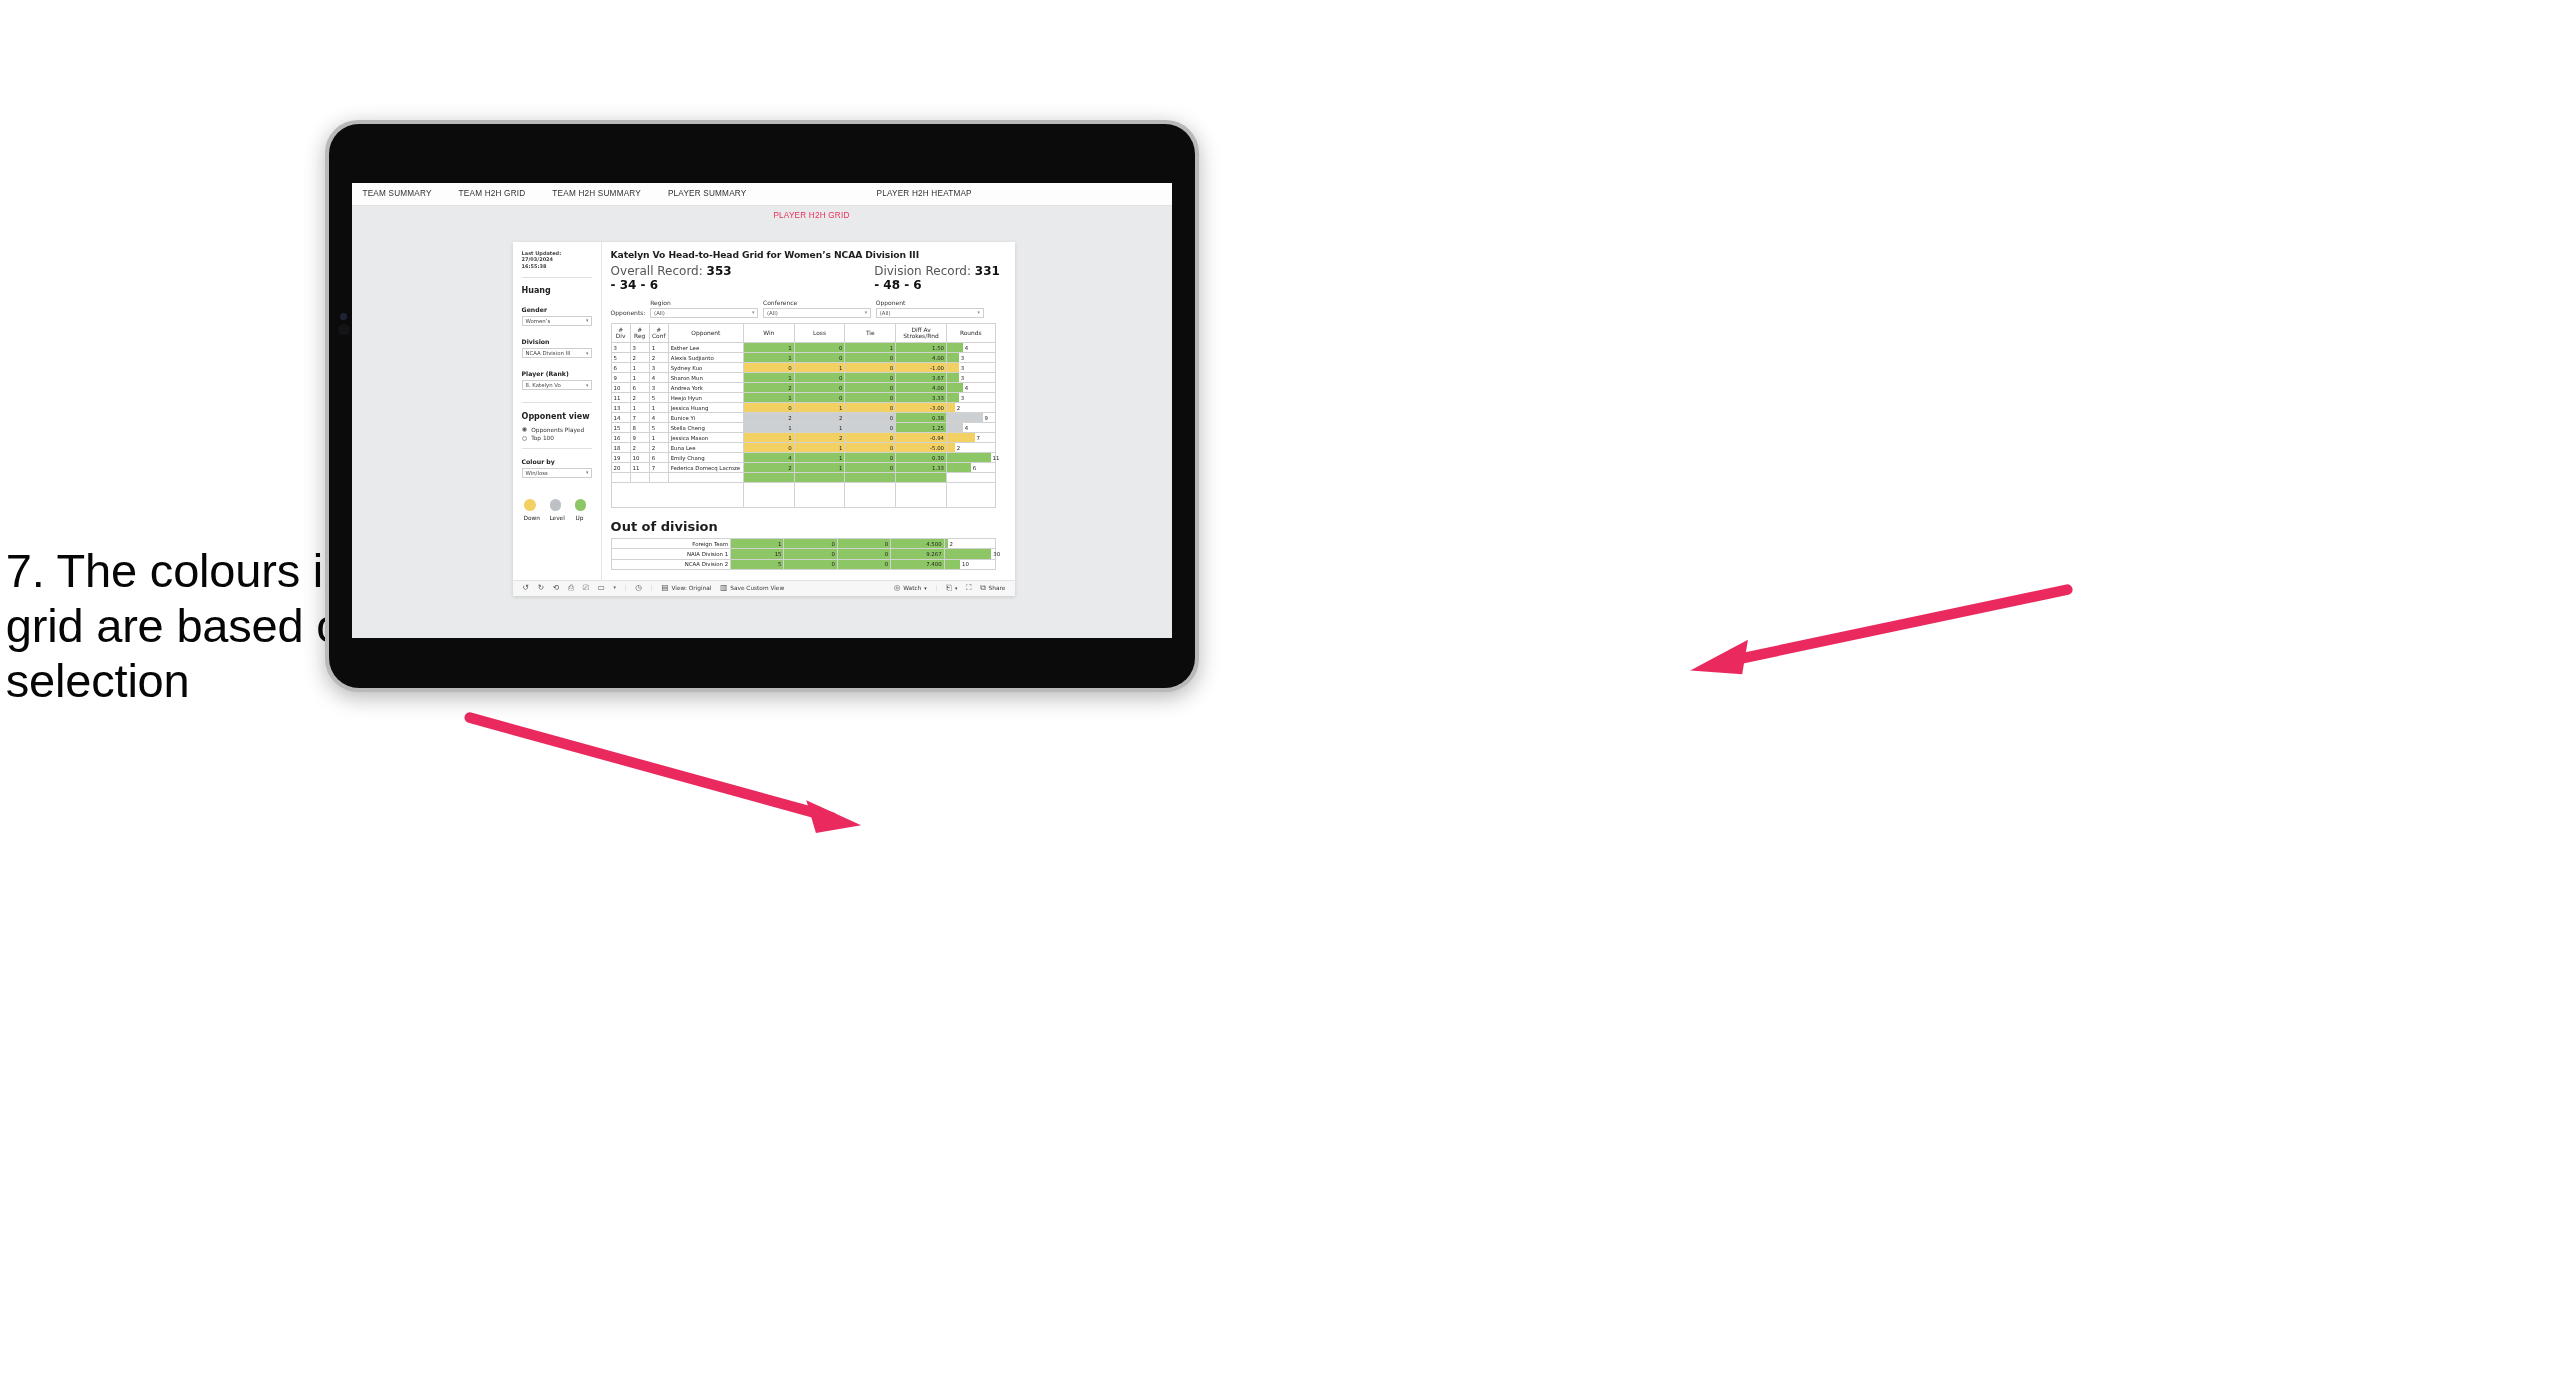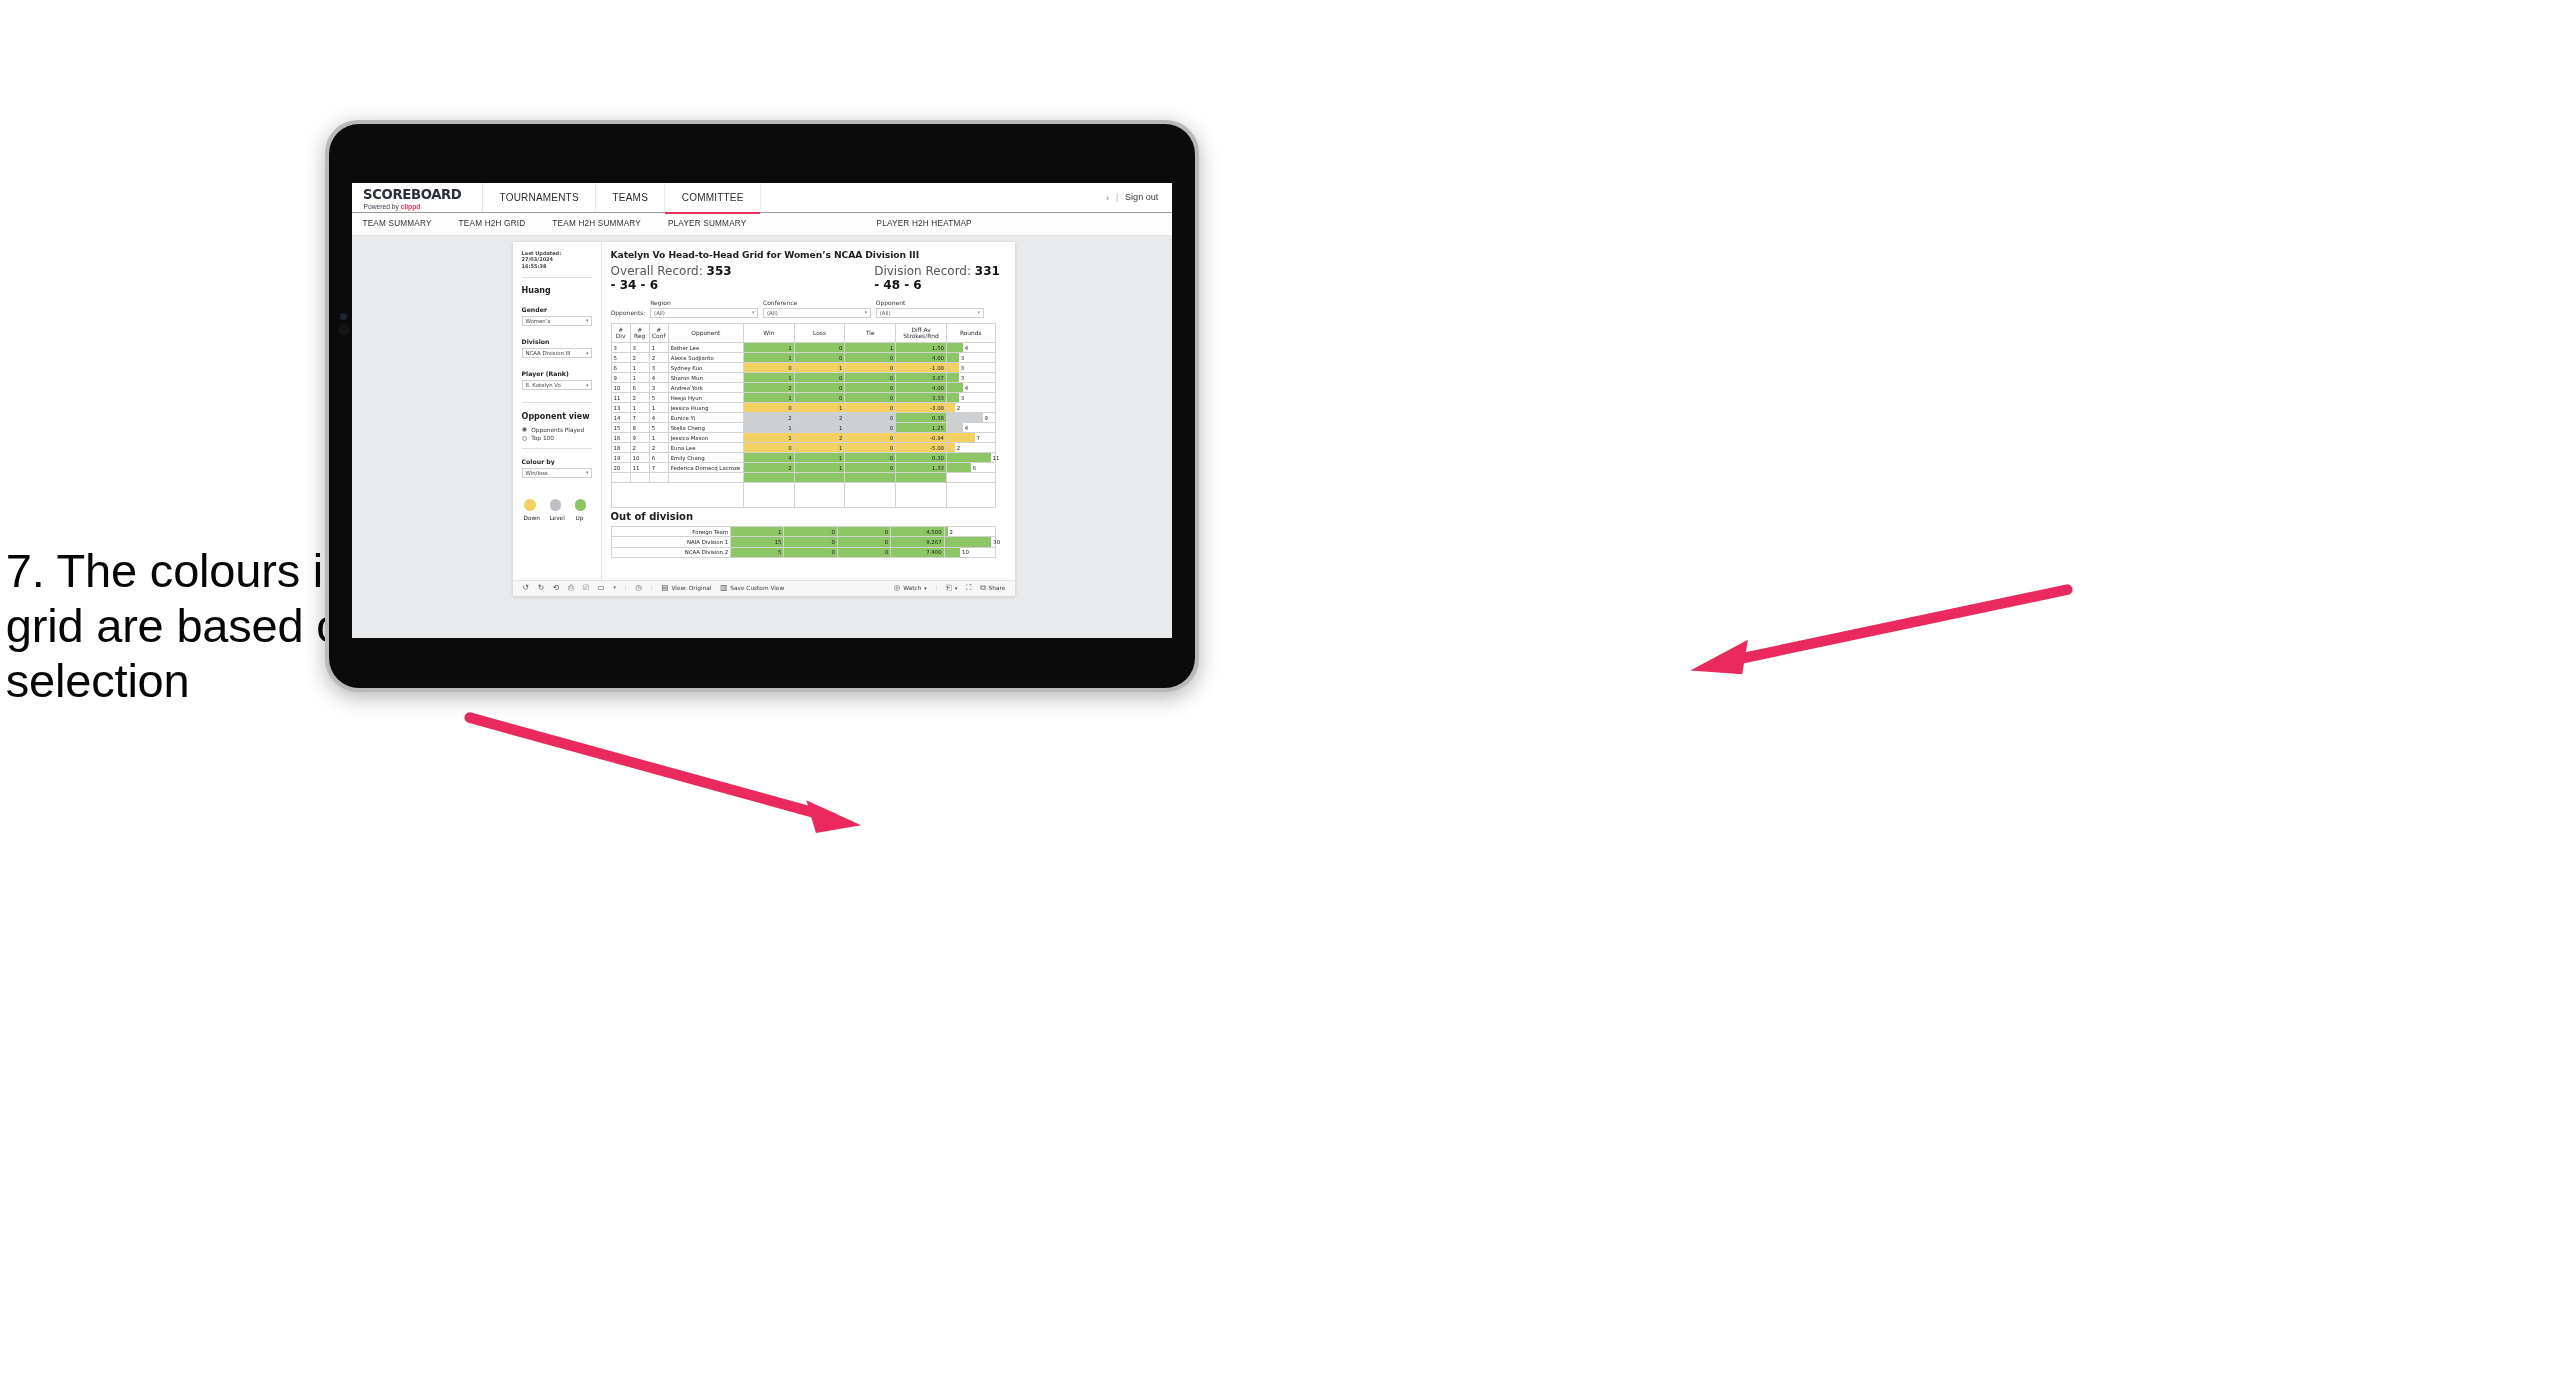--- a/index.html
+++ b/index.html
@@ -202,24 +202,6 @@
 
       <div id="screen">
 
-        <div class="topbar">
-          <div class="brand">
-            <div class="brand-main">SCOREBOARD</div>
-            <div class="brand-sub">
-              <span>Powered by </span><i>clippd</i>
-            </div>
-          </div>
-          <div class="nav1">
-            <a href="#">TOURNAMENTS</a>
-            <a href="#">TEAMS</a>
-            <a href="#" class="active">COMMITTEE</a>
-          </div>
-          <div class="signout">
-            <span class="chev">›</span>
-            <span class="bar">|</span>
-            <span>Sign out</span>
-          </div>
-        </div>
 
         <div class="subnav">
           <a href="#">TEAM SUMMARY</a>

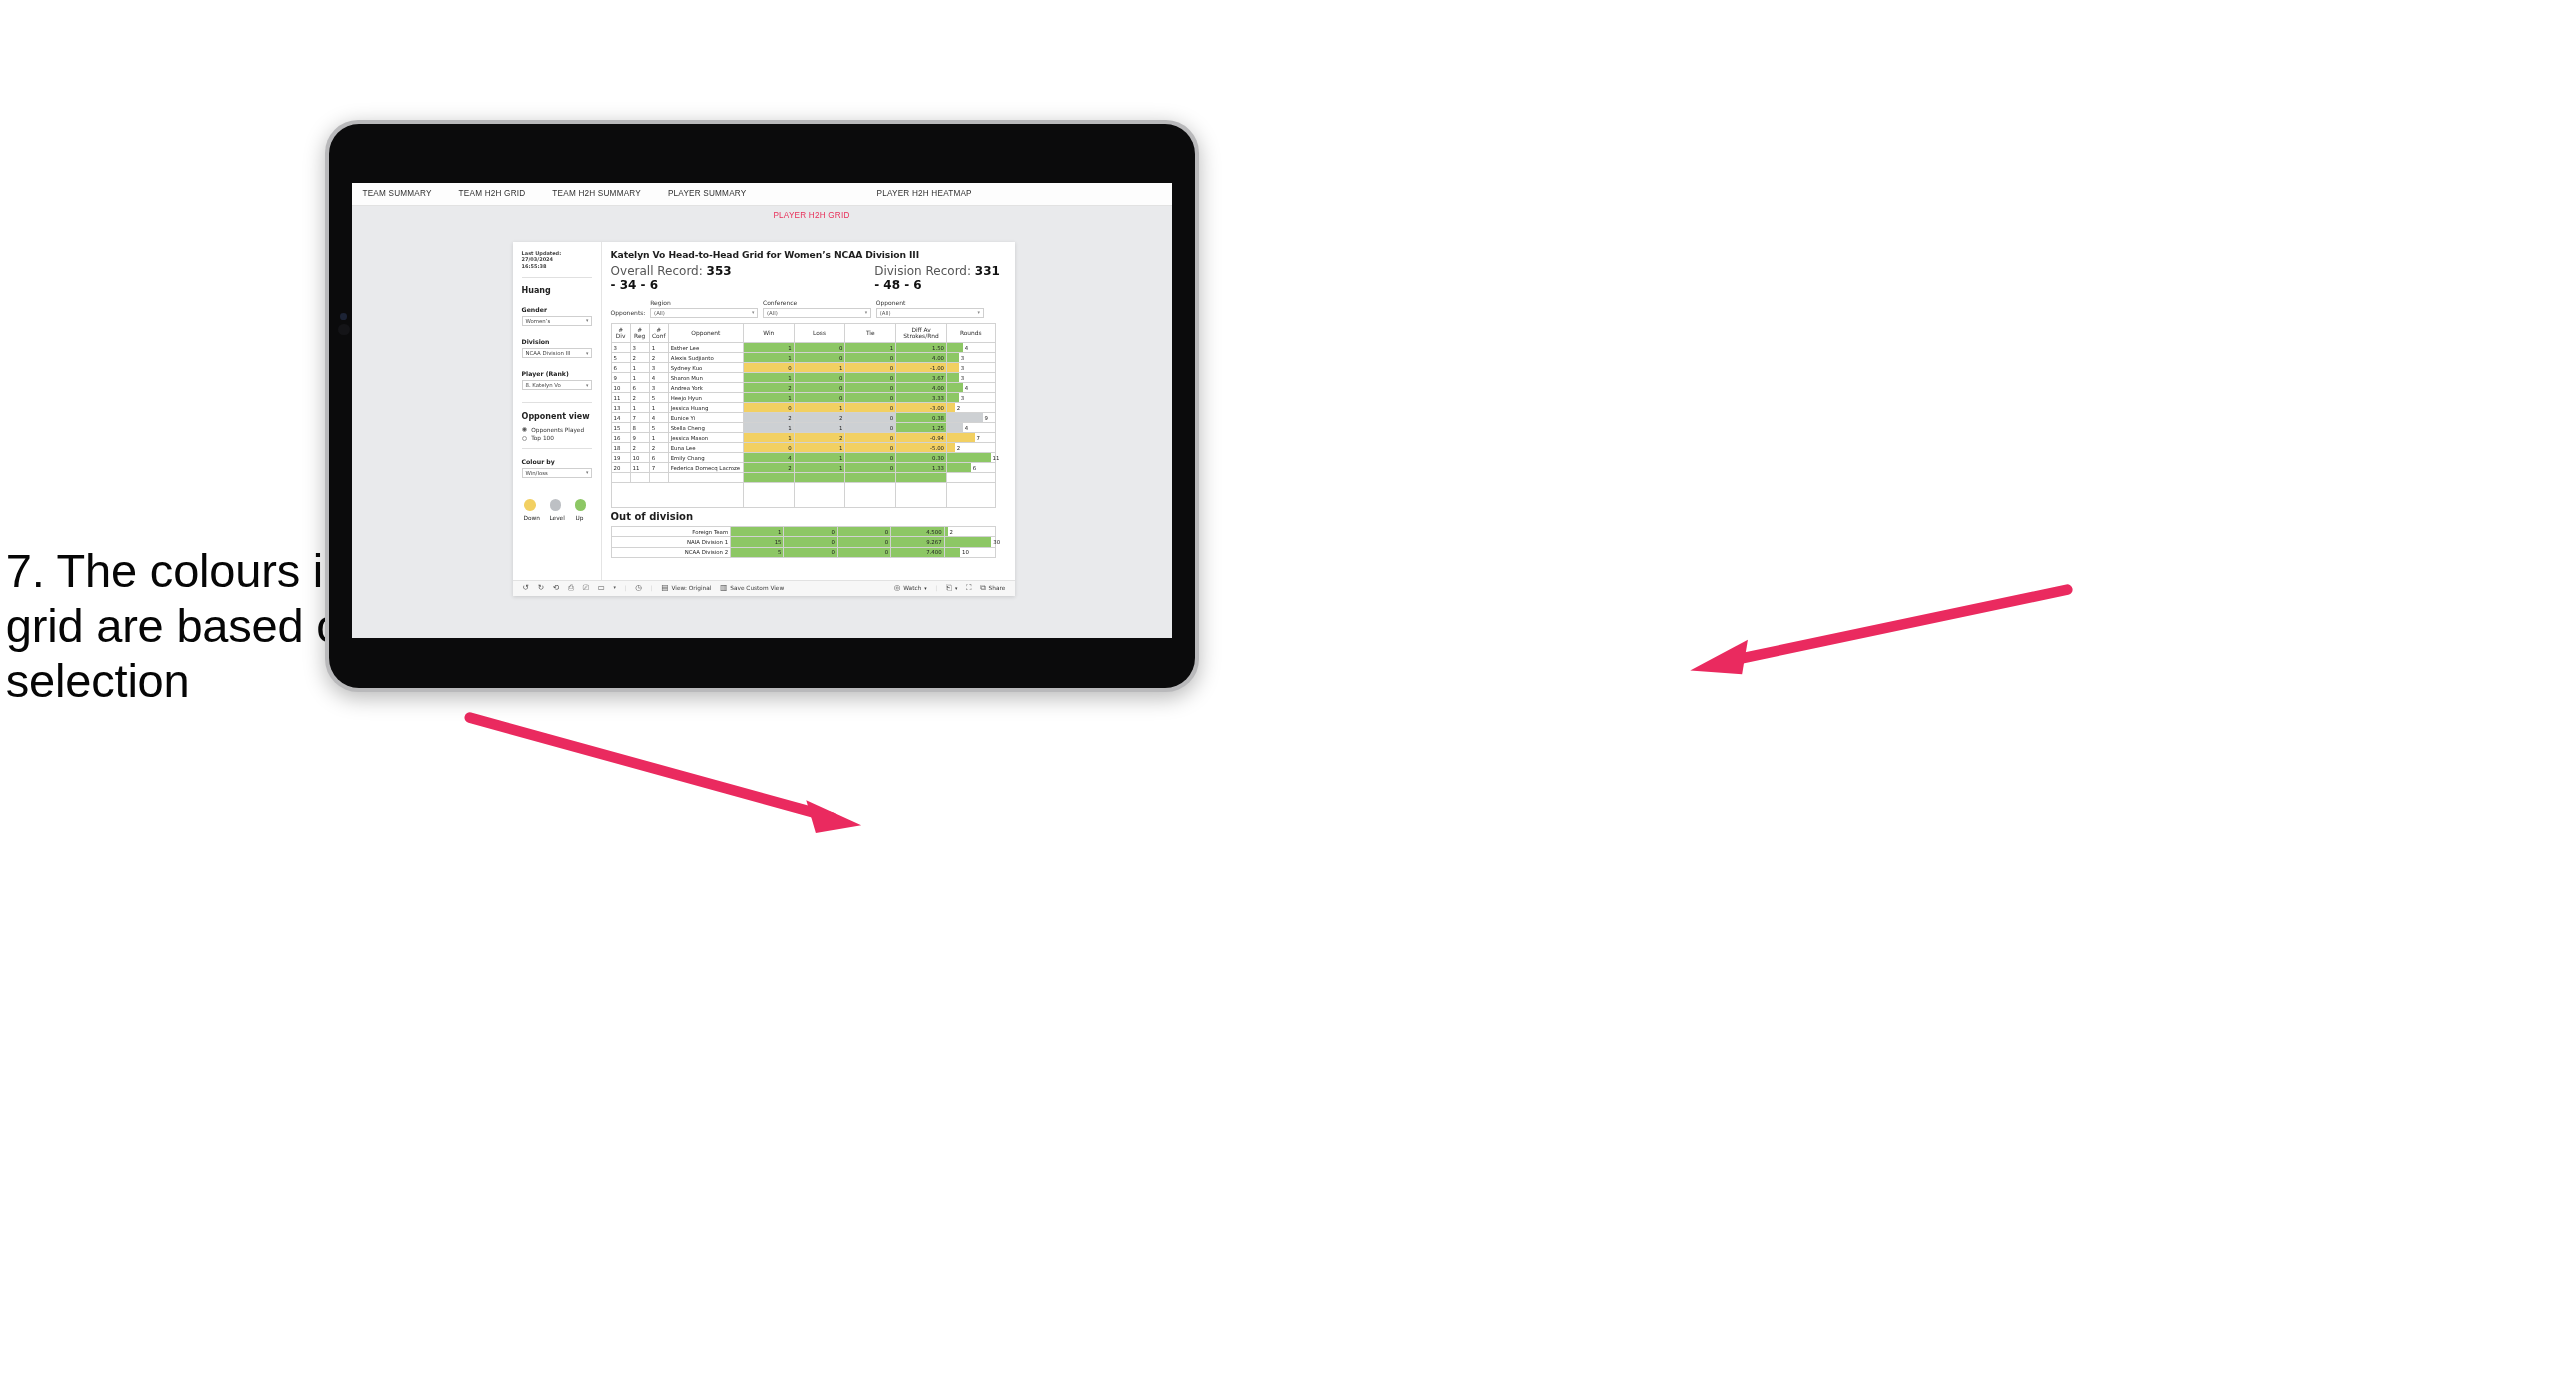--- a/index.html
+++ b/index.html
@@ -161,7 +161,7 @@
 
   .blankrow td { border-left:1px solid #d2d2d2; border-right:1px solid #d2d2d2; border-top:none; border-bottom:none; }
 
-  .ood-title { font-size:10px; font-weight:700; color:#1d1d1d; margin-top:3px; }
+  .ood-title { font-size:13px; font-weight:700; color:#1d1d1d; margin-top:11px; }
   #ood { margin-top:3.9px; width:385px; }
   #ood td { border:1px solid #d2d2d2; height:10.2px; padding:0 1.9px; }
   .c-oodname { width:103px; text-align:right; }

